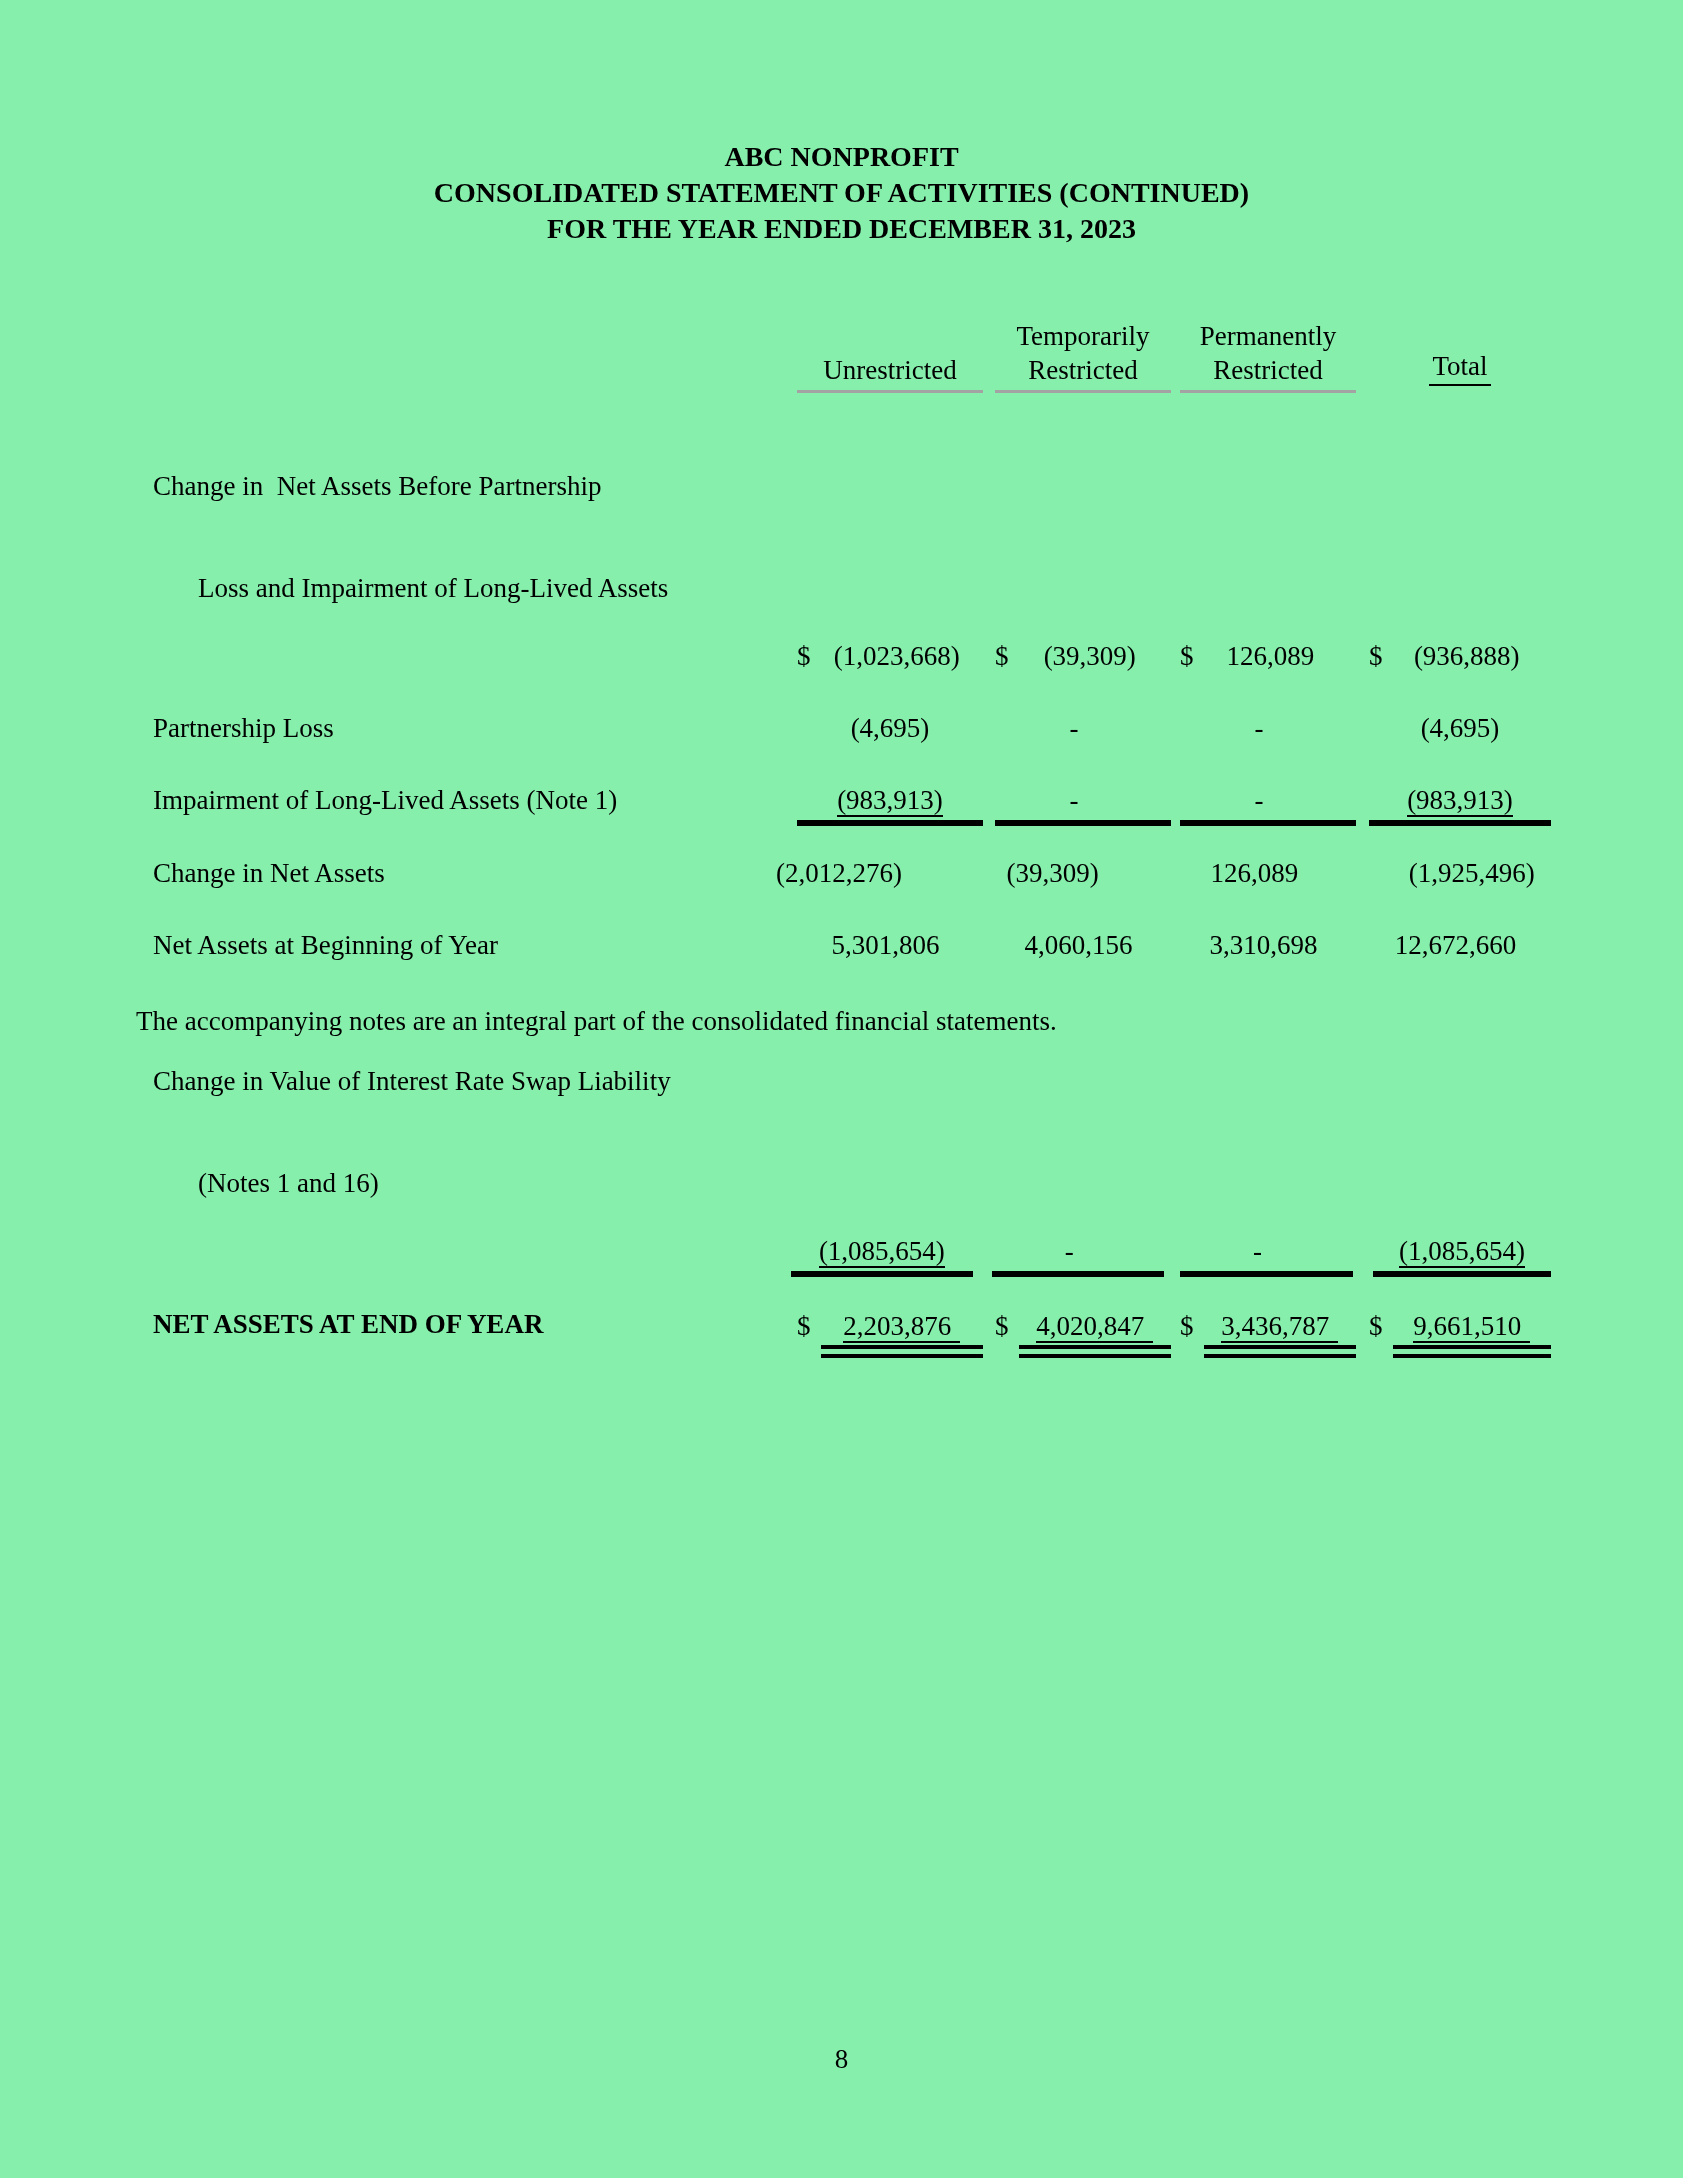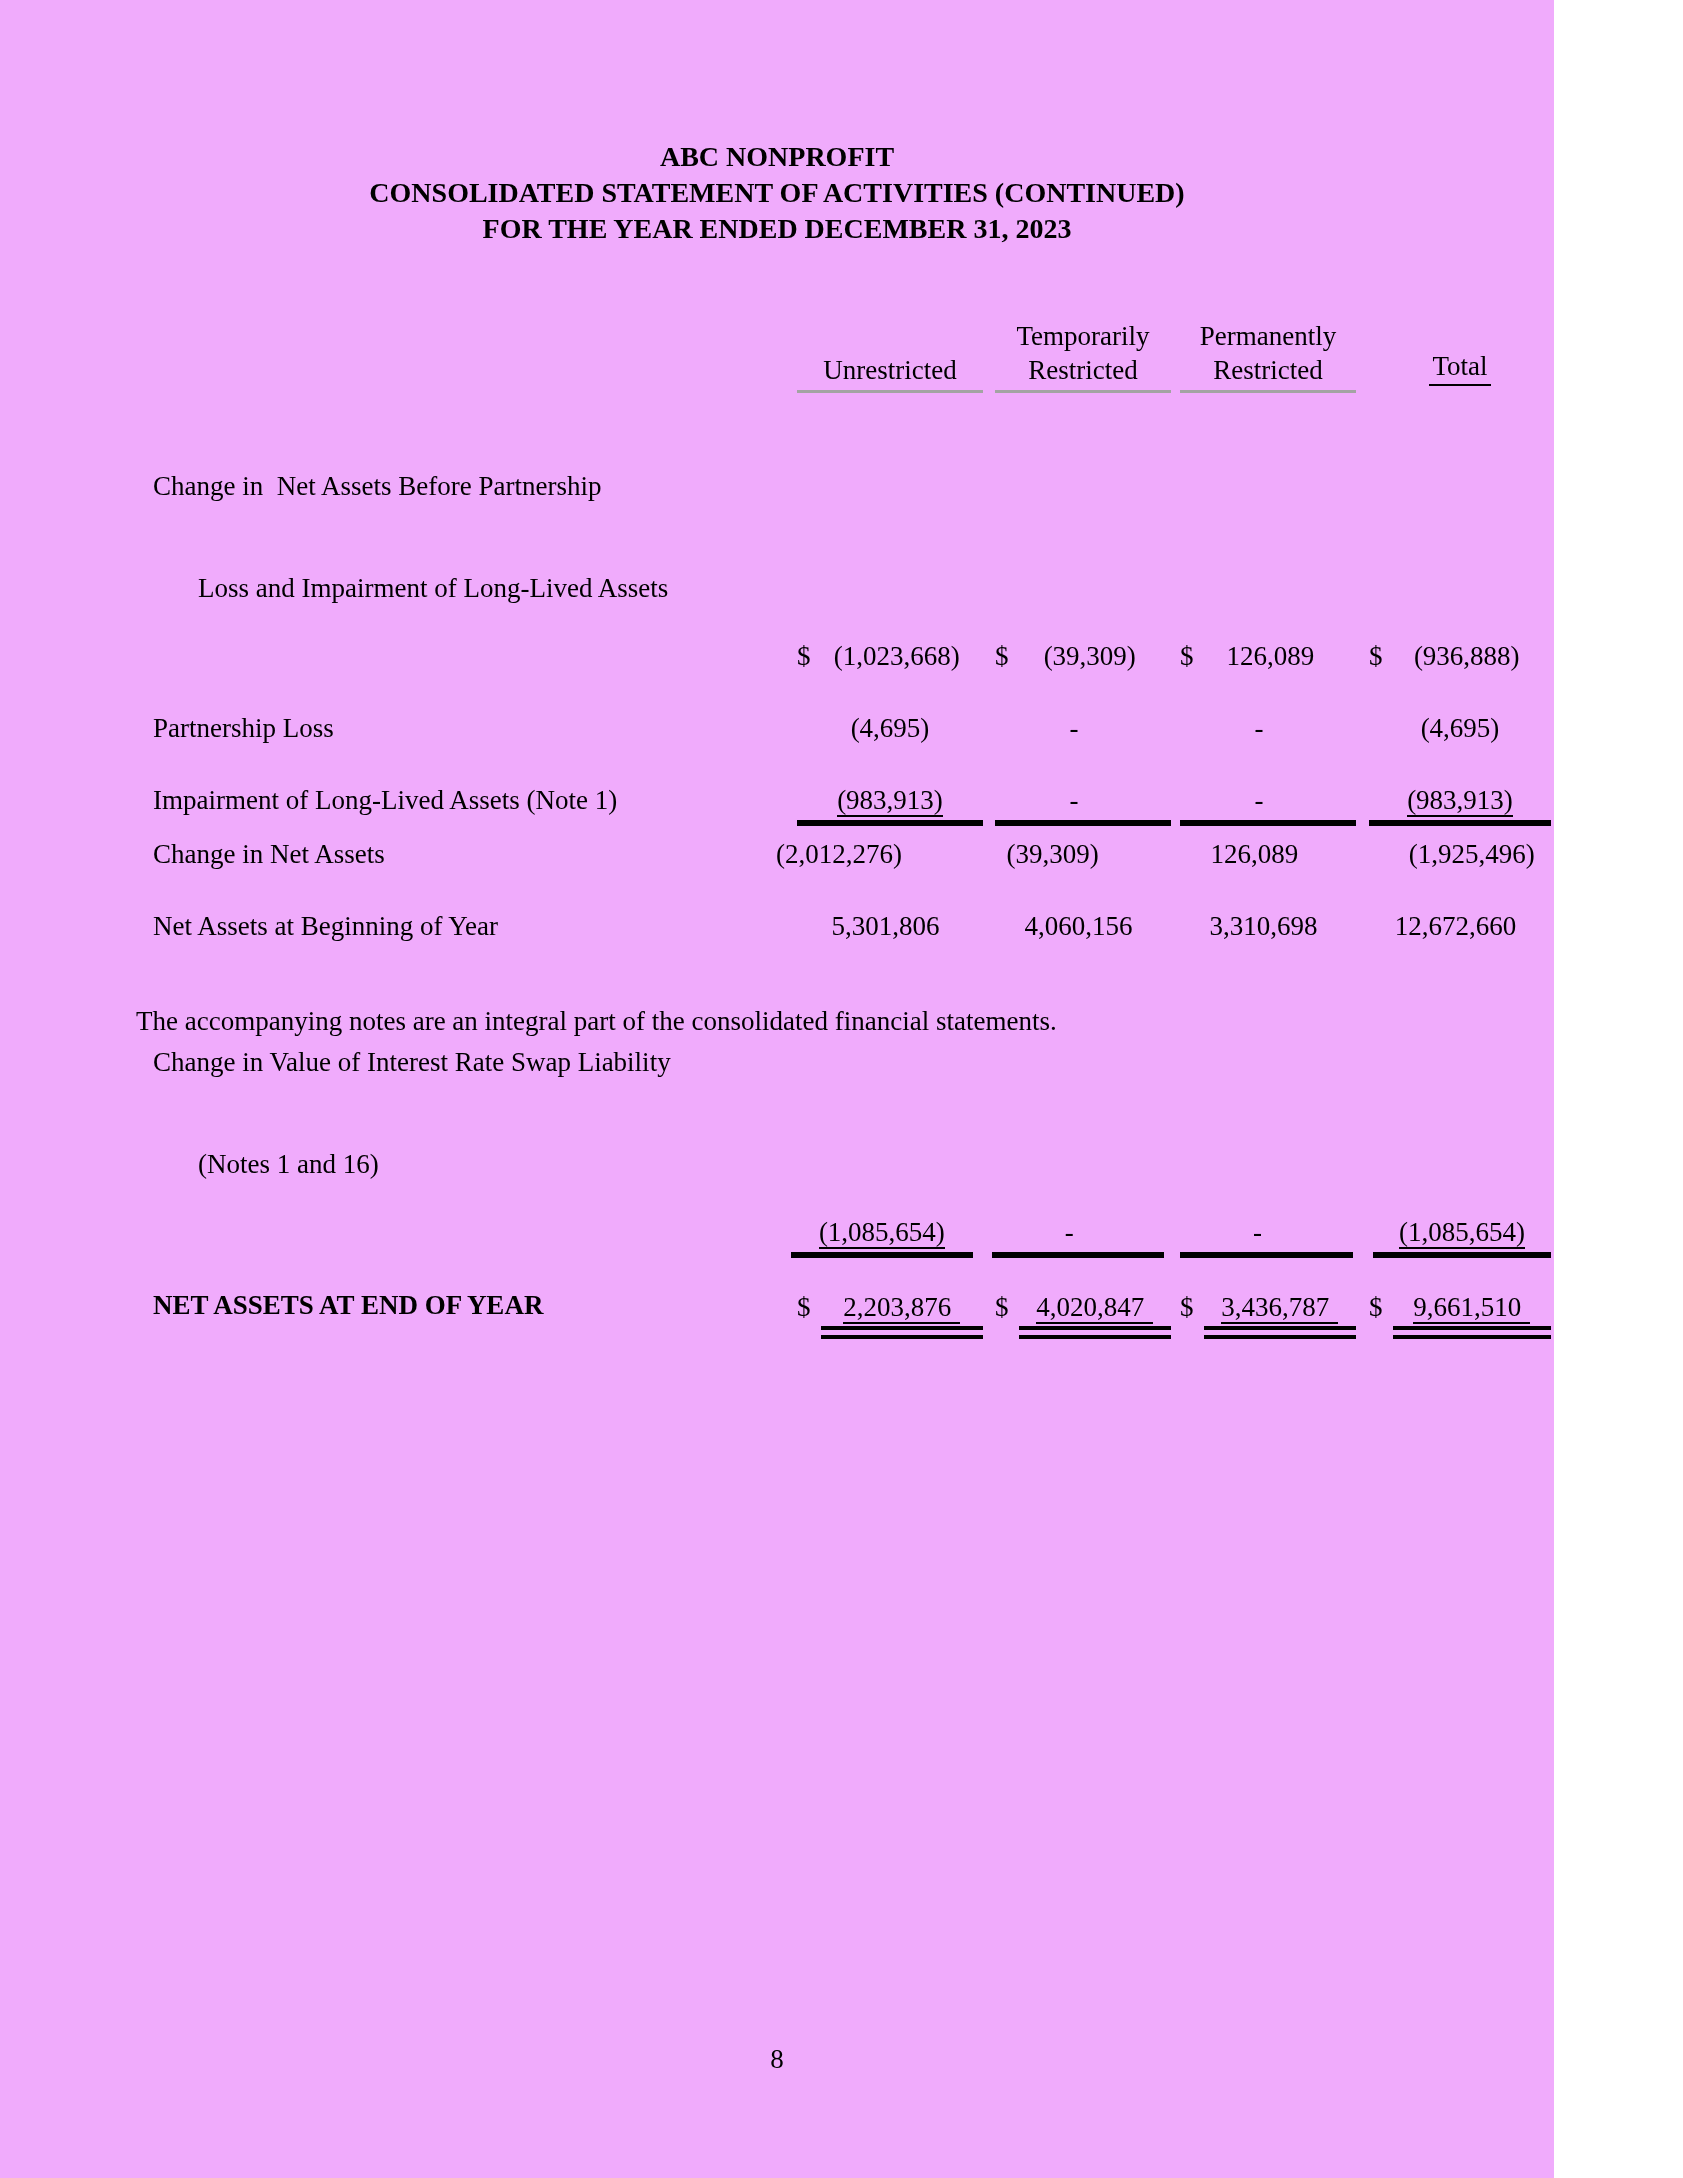--- a/index.html
+++ b/index.html
@@ -9,9 +9,9 @@
   }
   .page {
     position: relative;
-    width: 1554px;
+    width: 1683px;
     height: 2178px;
-    background: #f0abfc;
+    background: #86efac;
     color: #000000;
     font-family: "Liberation Serif", "DejaVu Serif", serif;
     font-size: 27px;

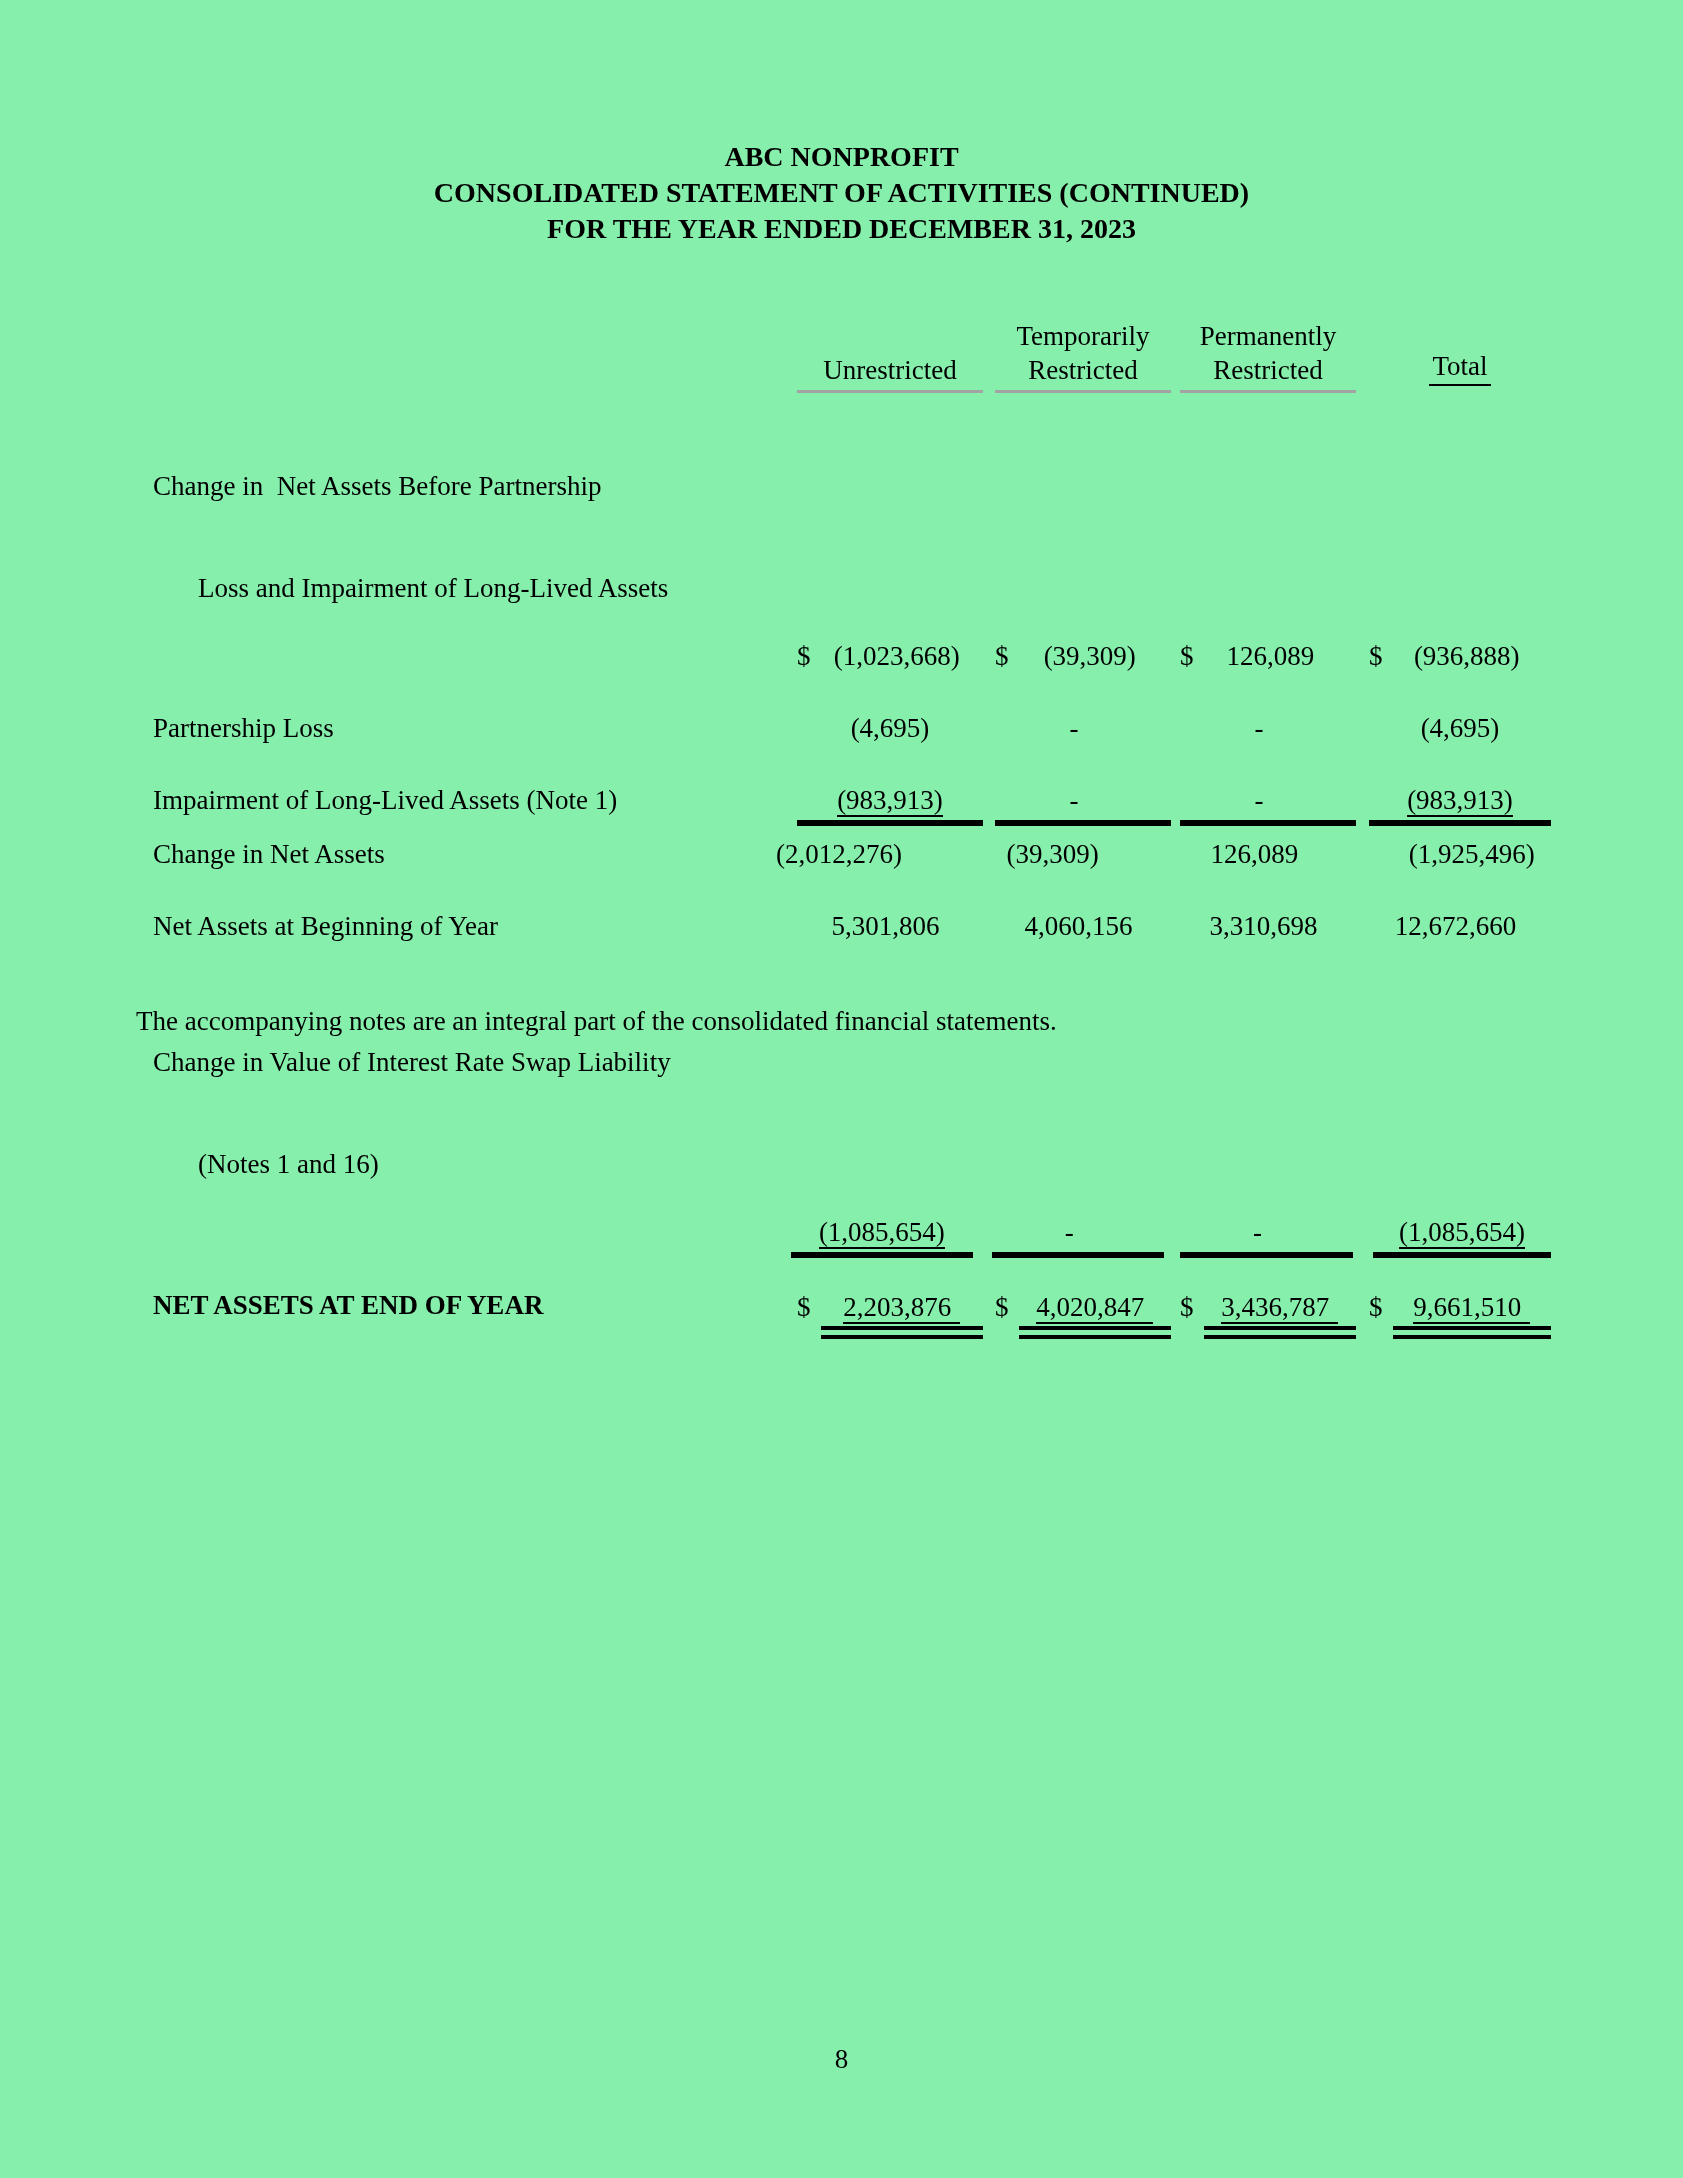--- a/index.html
+++ b/index.html
@@ -102,7 +102,7 @@
   .r1 { margin-top: 8px; }
   .r2 { margin-top: 38px; }
   .r3 { margin-top: 38px; }
-  .r4 { margin-top: 20px; gap: 44px; }
+  .r4 { margin-top: 39px; gap: 44px; }
   .r5 { margin-top: 38px; }
   .r6 { margin-top: 34px; gap: 7px; }
   .r7 { margin-top: 39px; }

